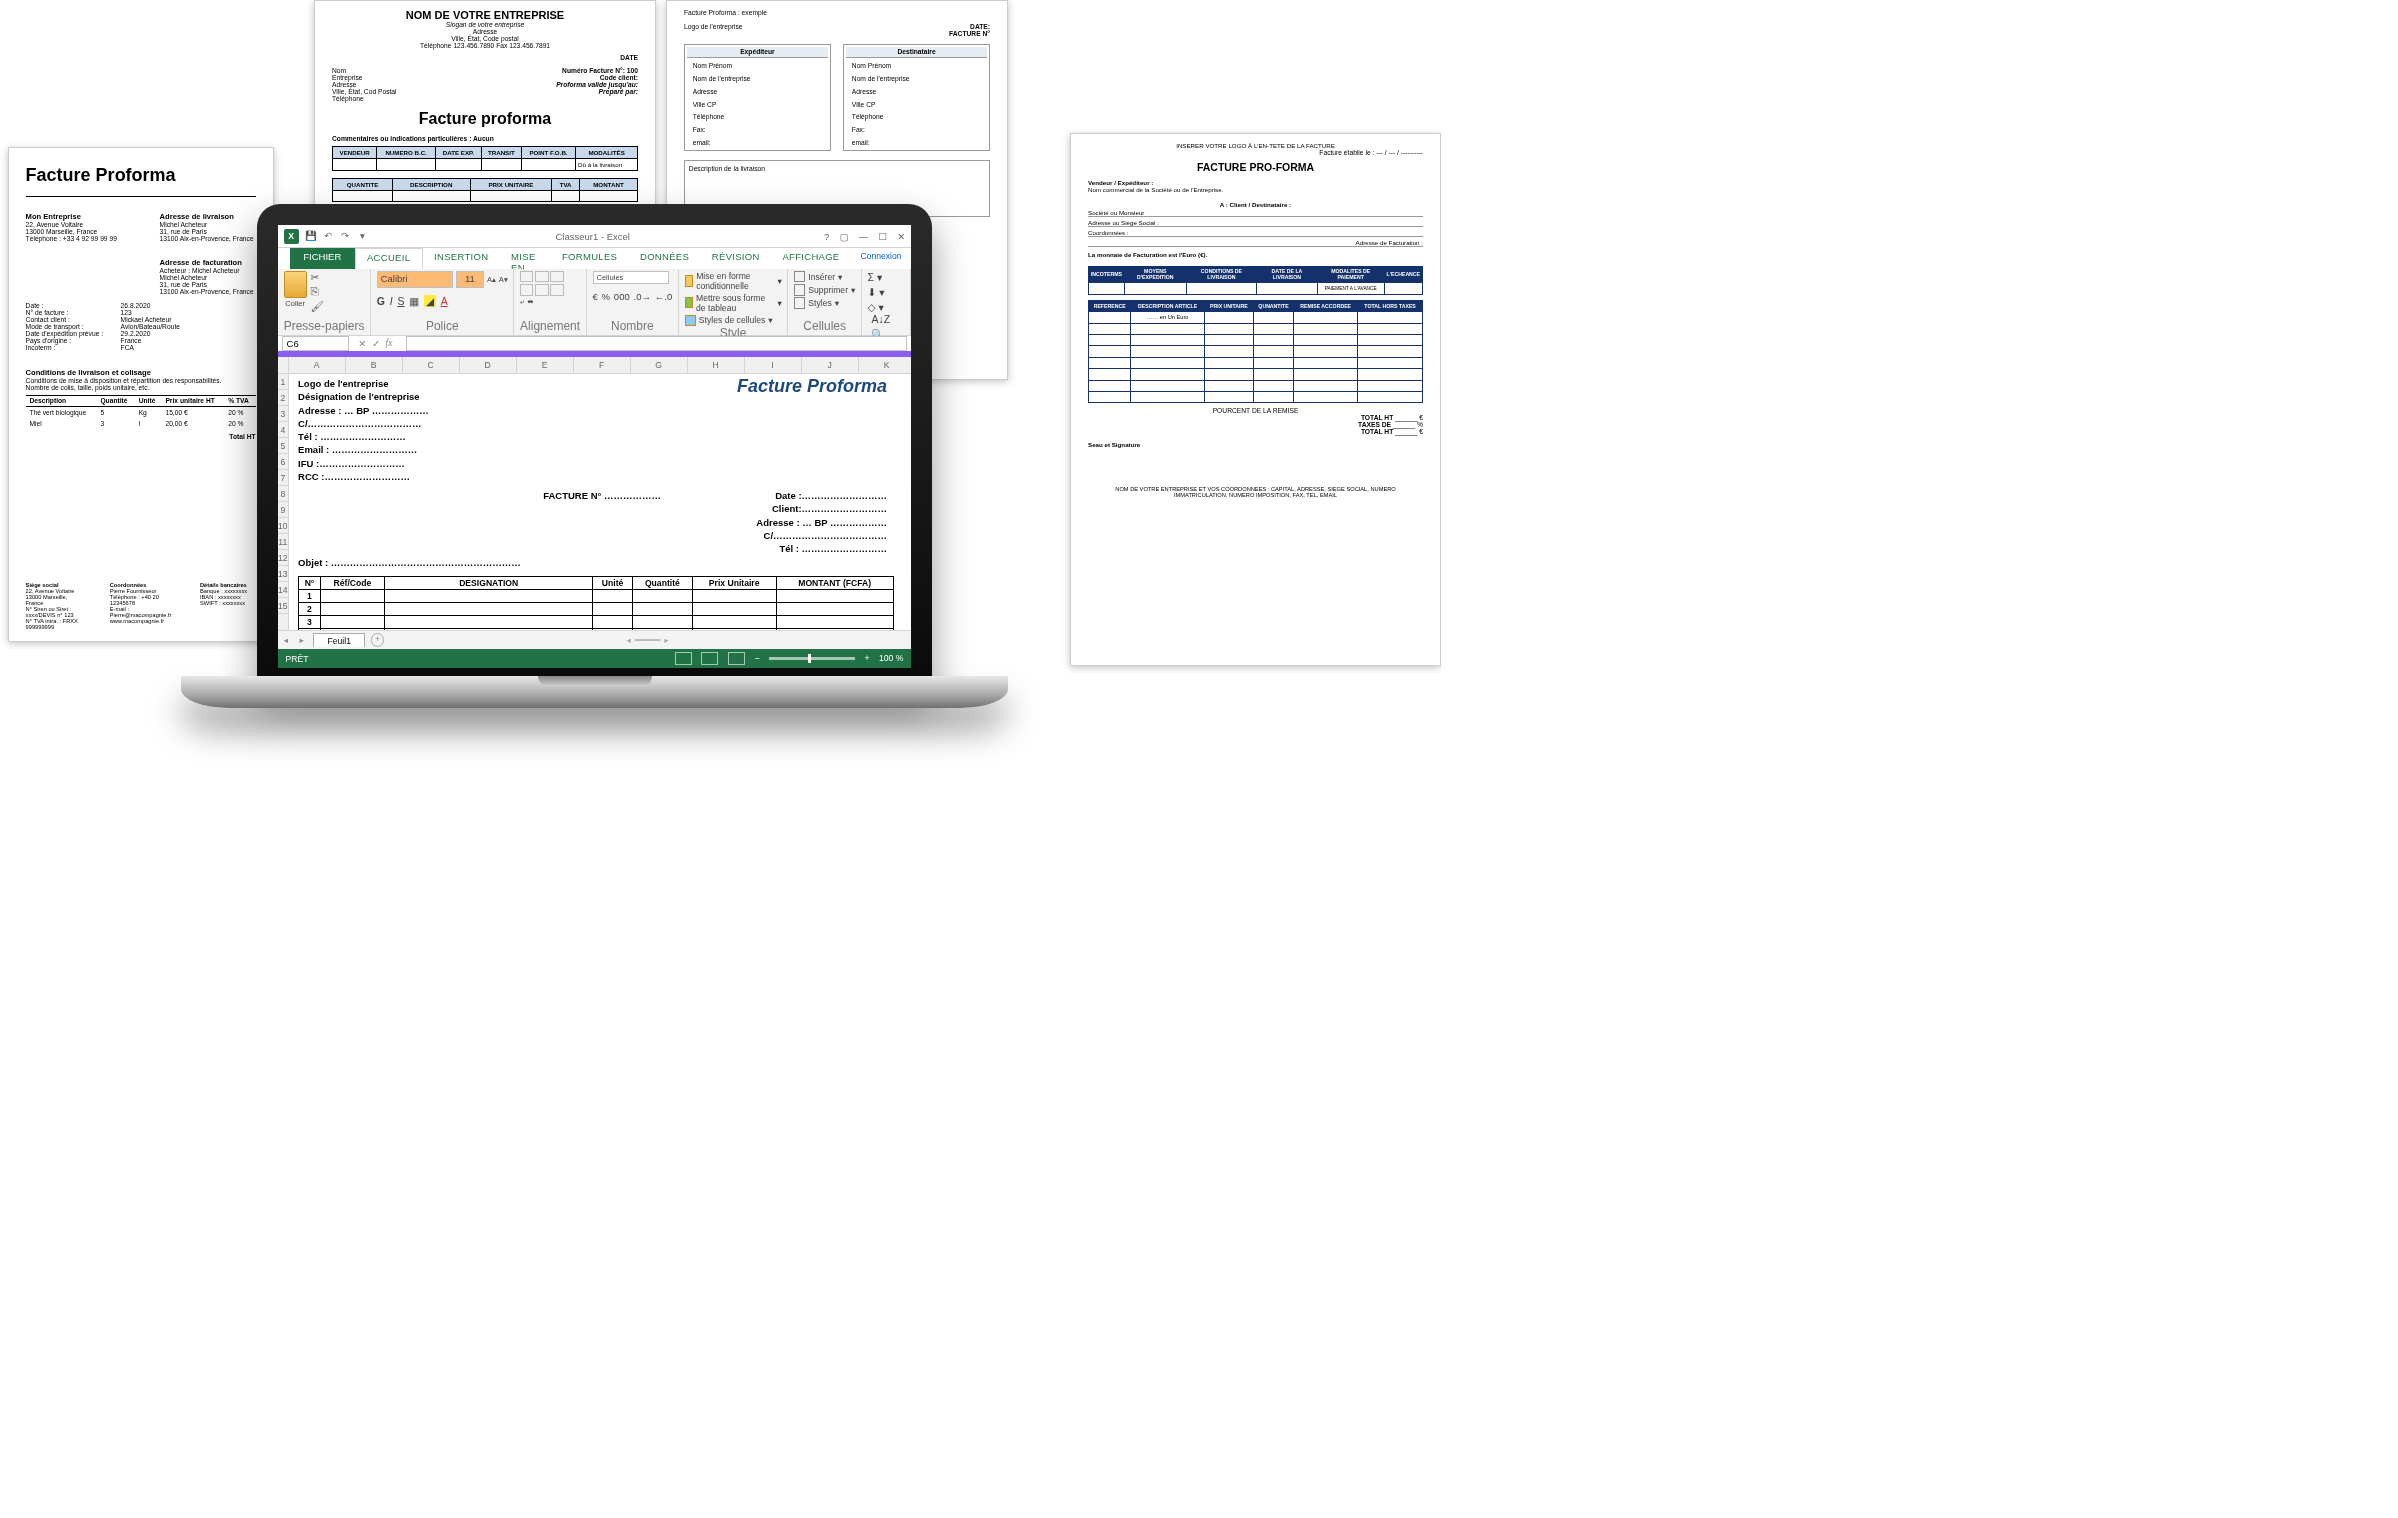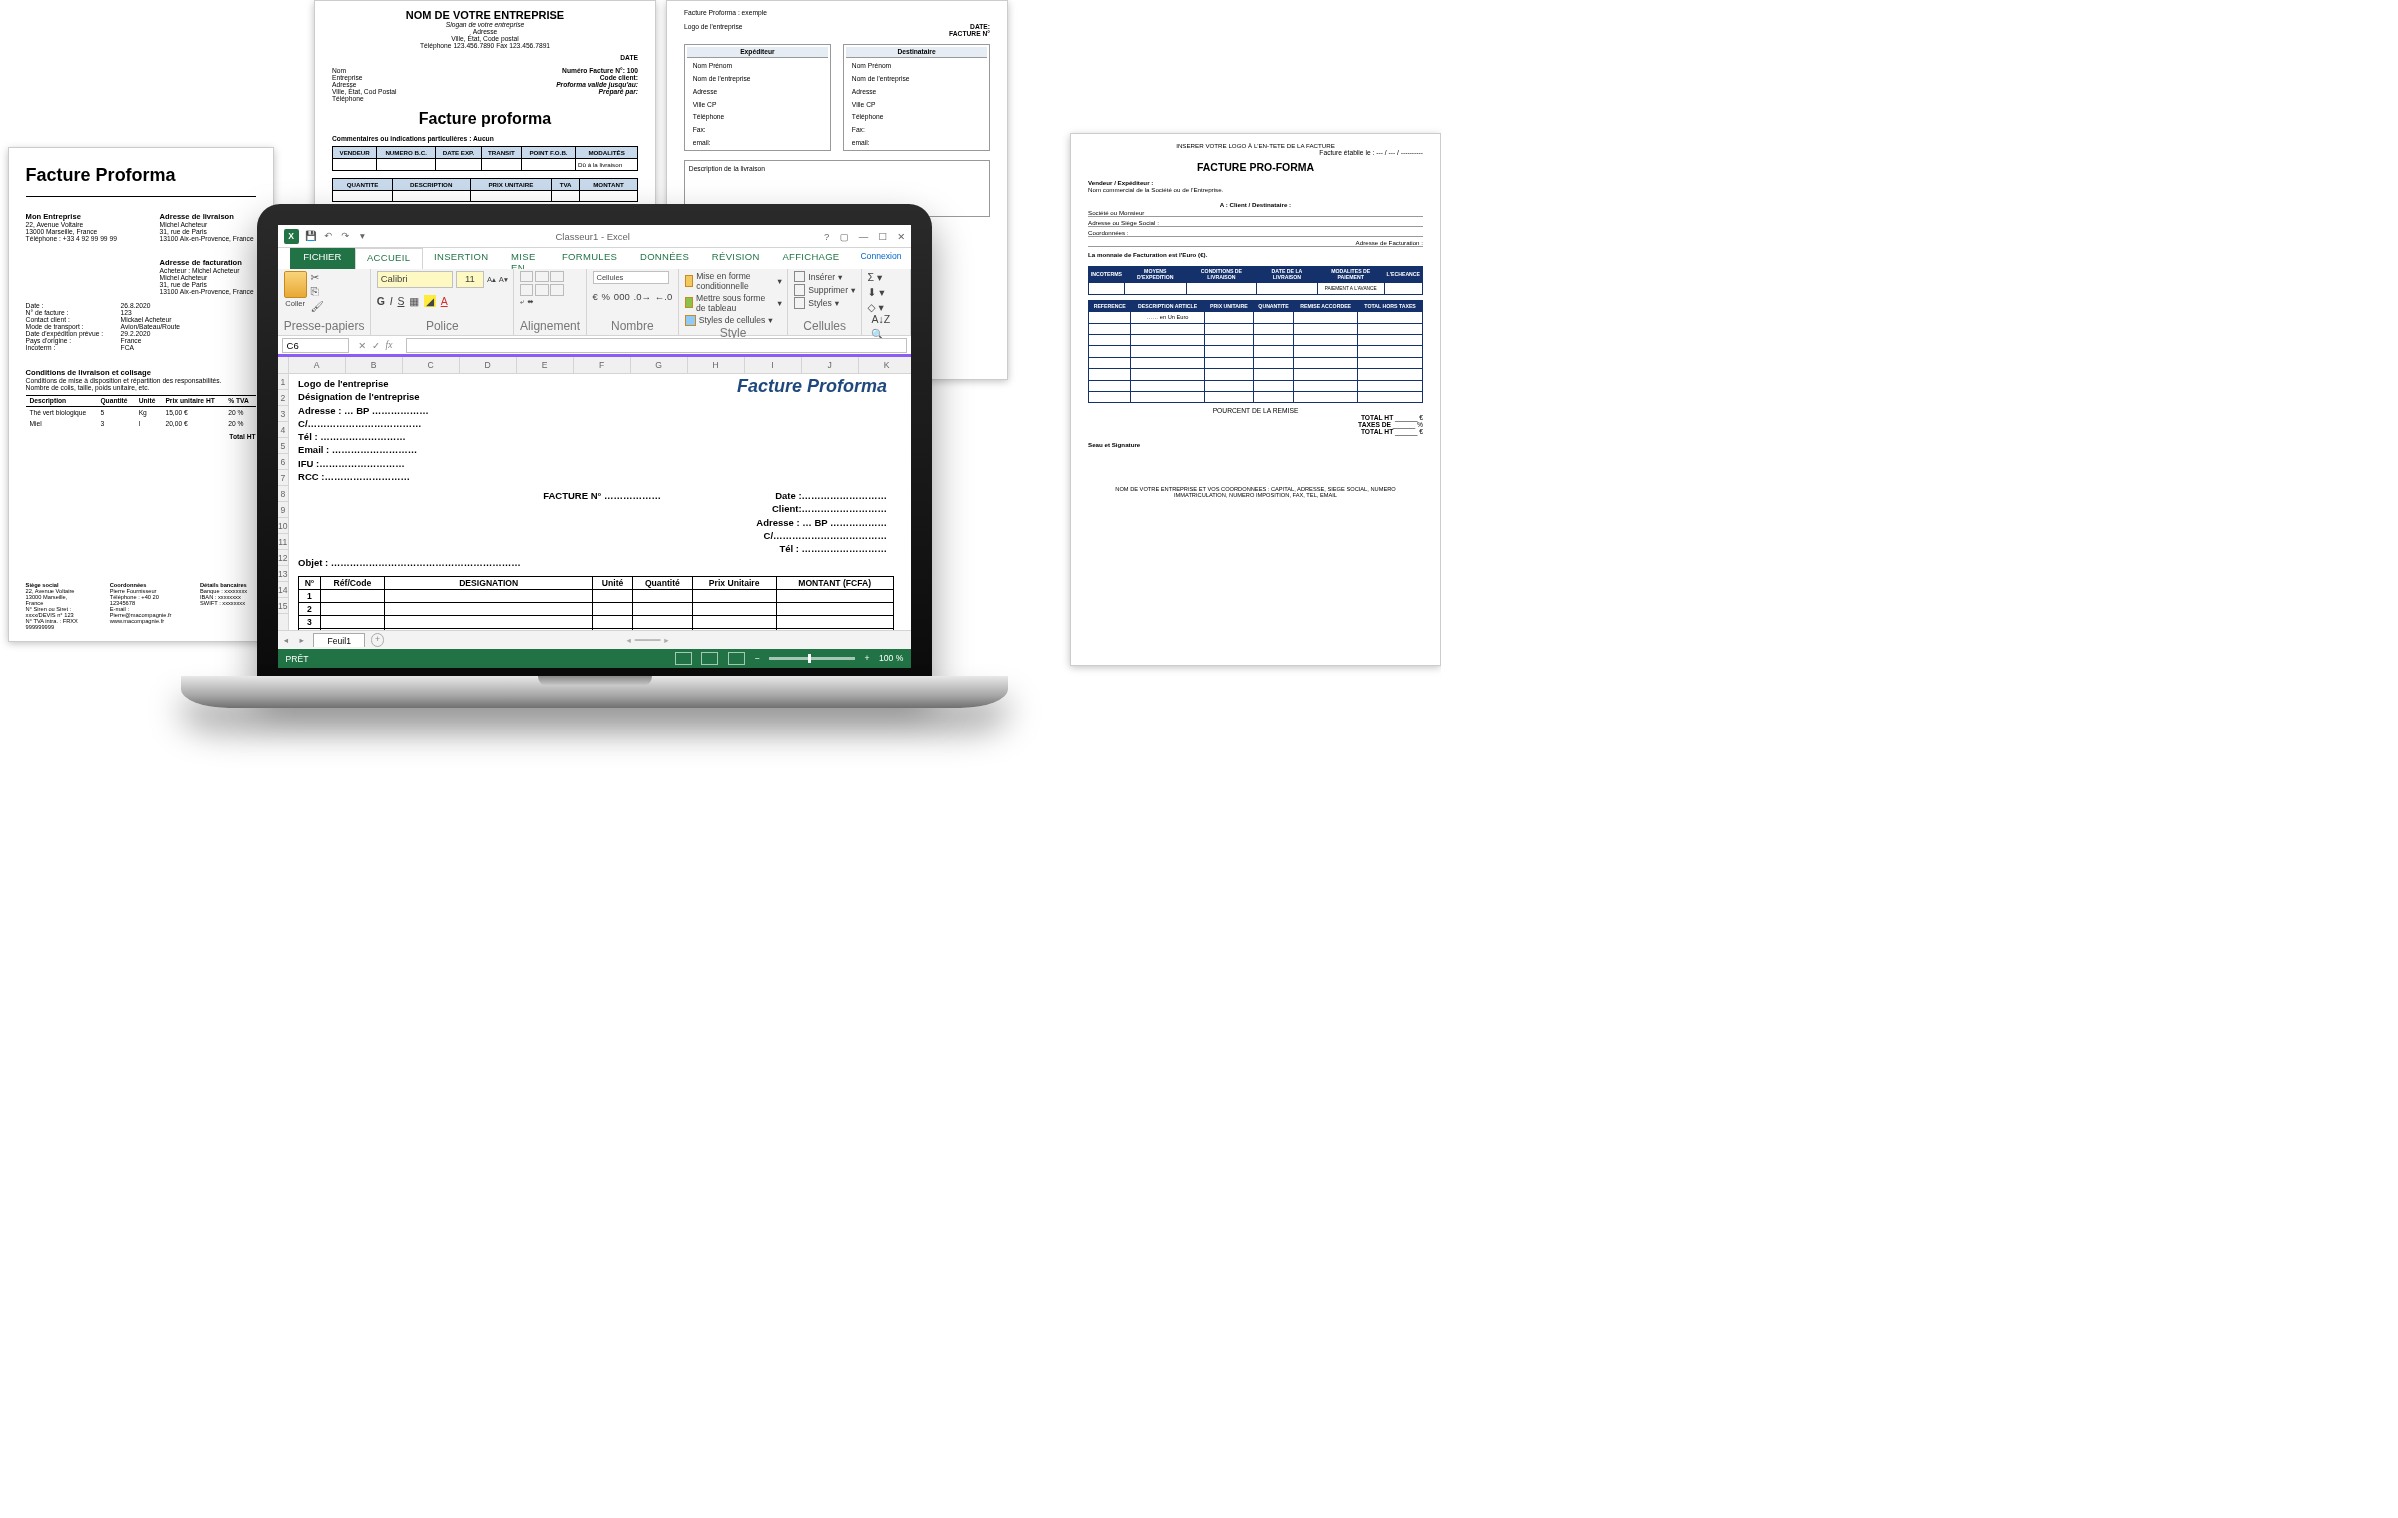--- a/index.html
+++ b/index.html
@@ -72,7 +72,7 @@
   .clip .paste .icon { width:23px; height:27px; background:linear-gradient(#f9d47a,#e8a836); border:1px solid #c88a1f; border-radius:1.9px; }
   .clip .side { display:flex; flex-direction:column; gap:1.9px; font-size:10.5px; color:#555; }
   .font .row1 { display:flex; gap:2.9px; align-items:center; }
-  .font select, .font .combo { font-size:9.5px; border:1px solid #c0c0c0; background:#fef9c3; height:17px; }
+  .font select, .font .combo { font-size:9.5px; border:1px solid #c0c0c0; background:#fdba74; height:17px; }
   .font .combo { width:76px; padding:1px 2.9px; }
   .font .sz { width:28.5px; text-align:center; }
   .font .row2 { display:flex; gap:4.8px; font-size:10.5px; color:#444; margin-top:2.9px; }

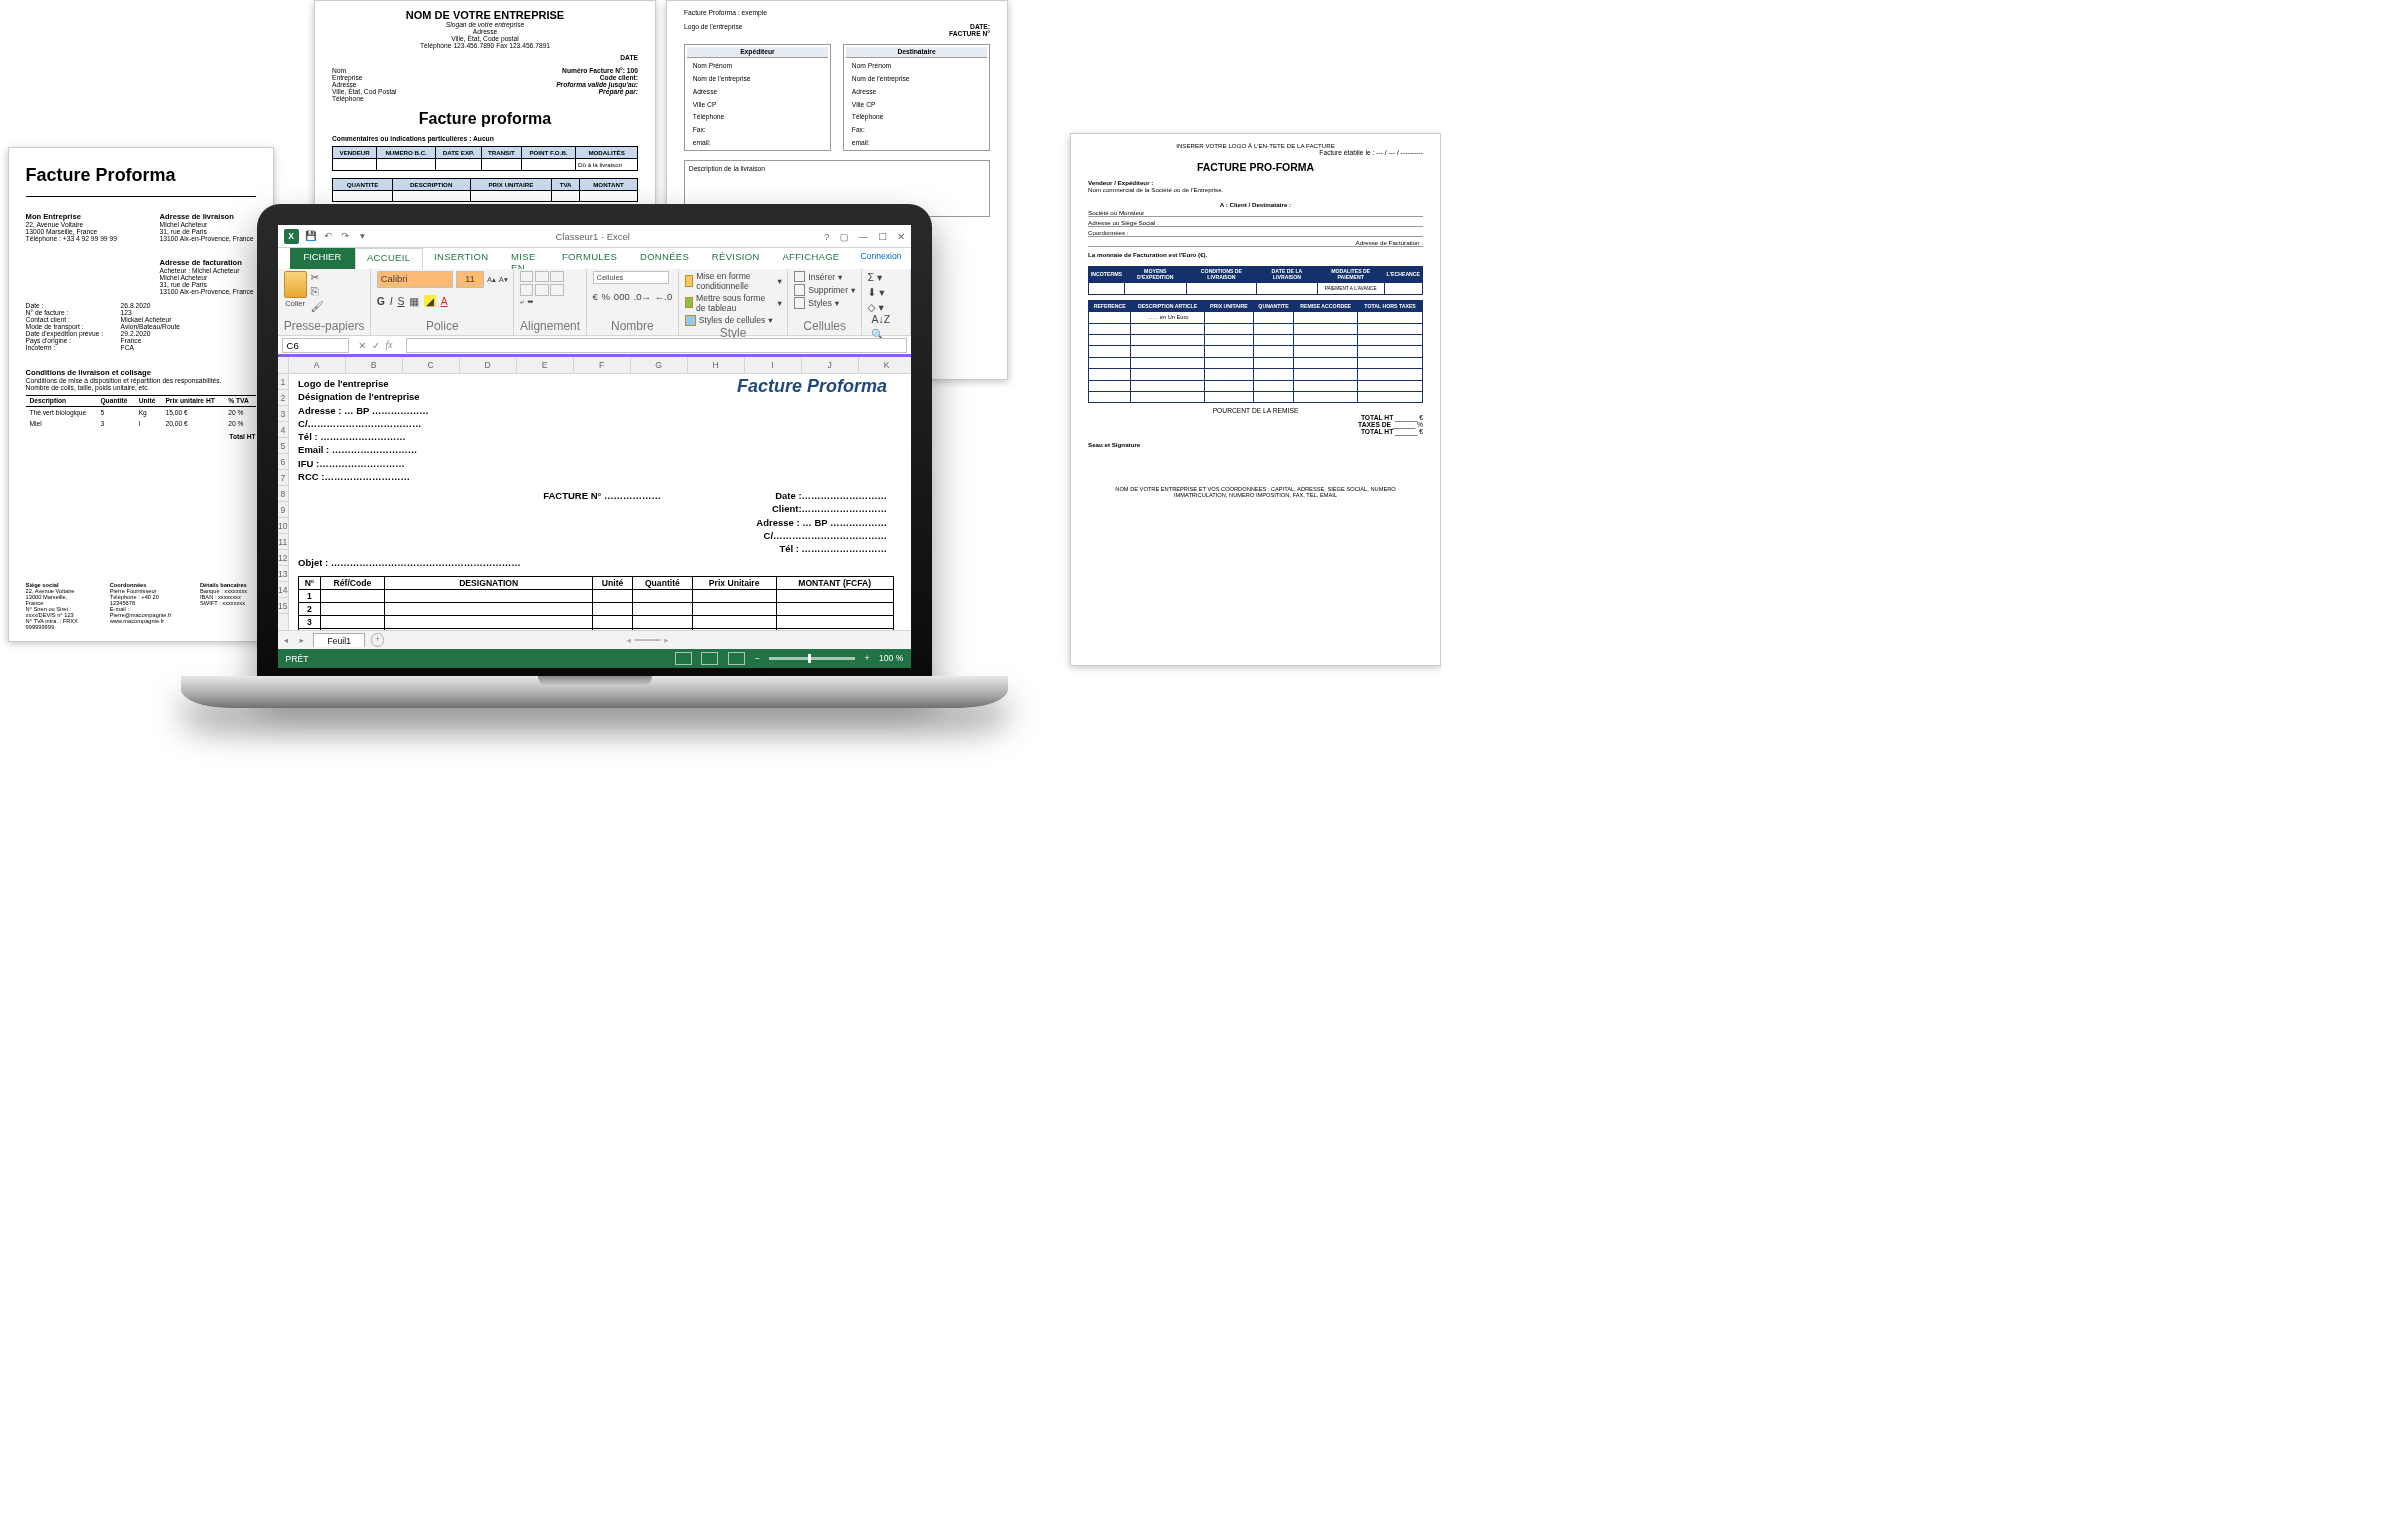--- a/index.html
+++ b/index.html
@@ -83,7 +83,7 @@
   .stylegrp .btn .sw { width:11.4px; height:11.4px; background:#f2c95f; border:1px solid #c88a1f; }
   .cellgrp .btn .sw { width:11.4px; height:11.4px; border:1px solid #888; }
   
-  .ex-fx { height:21px; border-bottom:3px solid #8b5cf6; display:flex; align-items:center; font-size:9.5px; }
+  .ex-fx { height:21px; border-bottom:6px solid #8b5cf6; display:flex; align-items:center; font-size:9.5px; }
   .ex-fx .cellref { width:67px; border:1px solid #c0c0c0; margin:1.9px 3.8px; padding:1px 3.8px; background:#fff; }
   .ex-fx .buttons { display:flex; gap:5.7px; padding:0 5.7px; color:#888; }
   .ex-fx .fx { font-style:italic; font-family:"Times New Roman"; margin-right:3.8px; }

